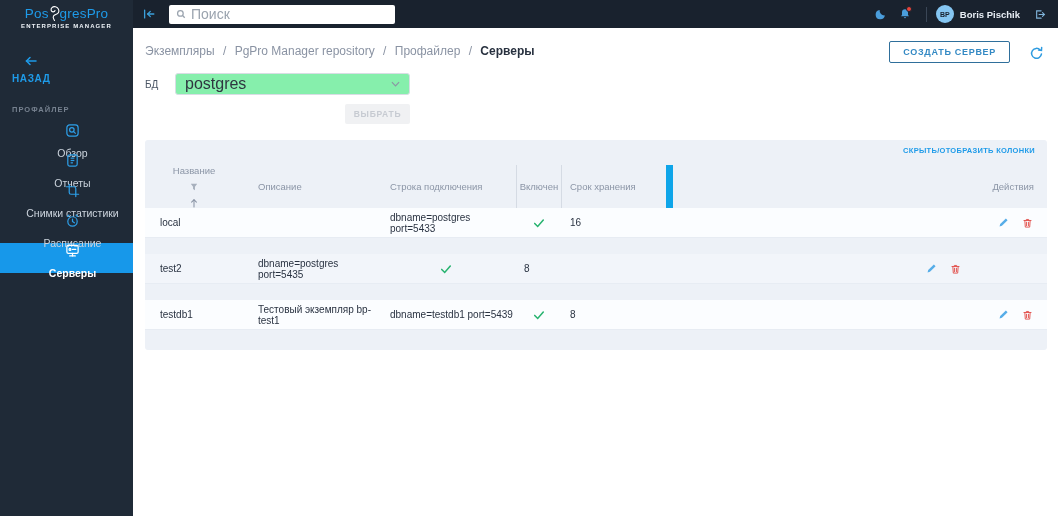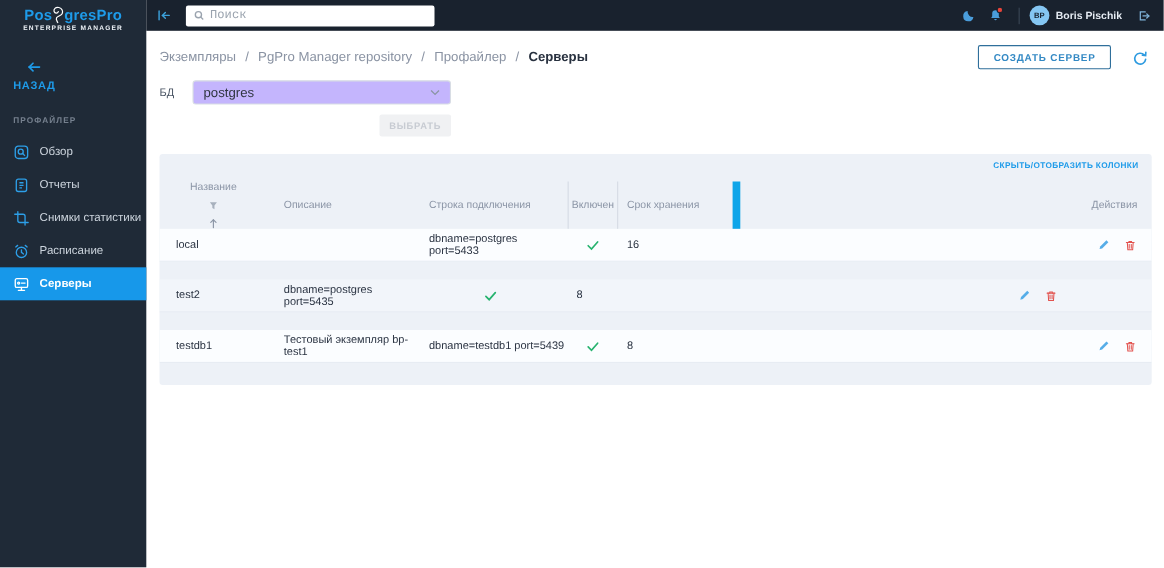--- a/index.html
+++ b/index.html
@@ -38,7 +38,7 @@
   .sidebar { position:absolute; left:0; top:0; width:133px; height:516px; background:#1f2a37; z-index:4; }
   .logo-block { padding-top:5px; text-align:center; }
   .logo-line { display:flex; align-items:flex-end; justify-content:center; color:#1e9be9;
-    font-size:13.5px; font-weight:bold; letter-spacing:0.2px; }
+    font-size:13.5px; font-weight:normal; letter-spacing:0.2px; }
   .logo-line .eleph { margin:0 0 -1px 0; }
   .logo-tagline { margin-top:2px; color:#eef3f8; font-size:6px; font-weight:bold; letter-spacing:1.1px; }
   .back-link { margin:27px 0 0 12px; display:flex; align-items:center; gap:7px; background:none; border:none;

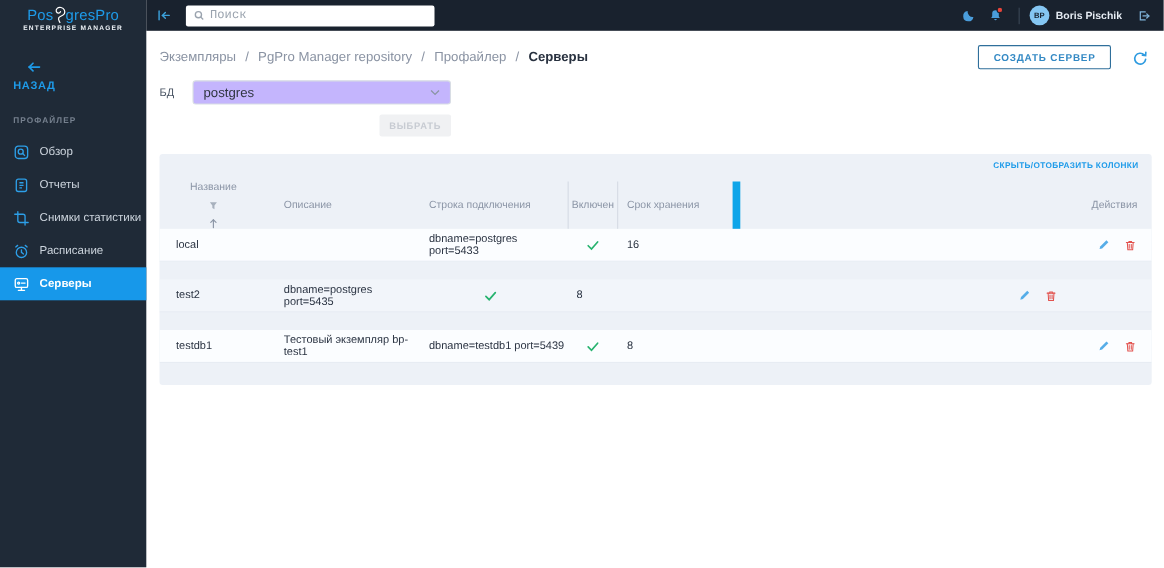--- a/index.html
+++ b/index.html
@@ -22,7 +22,7 @@
     display:flex; align-items:center; padding:0 7px; gap:5px; }
   .search-box .mag { color:#9aa3ae; }
   .search-box input { border:none; outline:none; background:transparent; width:100%;
-    font-size:11px; color:#333; font-family:Liberation Mono, monospace; }
+    font-size:14px; color:#333; font-family:Liberation Sans, sans-serif; }
   .search-box input::placeholder { color:#9aa3ae; }
   .topbar-right { margin-left:auto; display:flex; align-items:center; padding-right:7px; }
   .icon-btn { width:24px; height:24px; background:none; border:none; color:#4a9ddb;

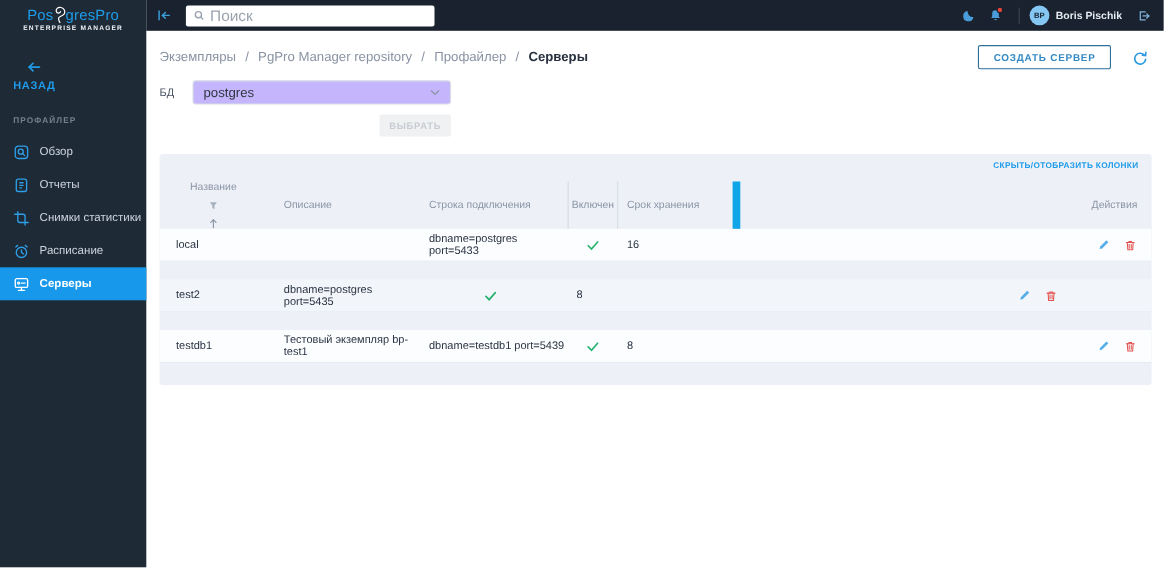--- a/index.html
+++ b/index.html
@@ -64,9 +64,9 @@
 
   .db-label { position:absolute; left:12px; top:51px; font-size:10px; color:#4a5564; }
   .db-select { position:absolute; left:42px; top:45px; width:235px; height:22px;
-    background:#c4b5fd; border:1px solid #d8dde4; border-radius:3px;
+    background:#86efac; border:1px solid #d8dde4; border-radius:3px;
     display:flex; align-items:center; justify-content:space-between; padding:0 9px;
-    font-size:12px; color:#2f3640; cursor:pointer; }
+    font-size:16px; color:#2f3640; cursor:pointer; }
   .db-select .chev { color:#8b95a3; }
   .select-btn { position:absolute; left:212px; top:76px; width:65px; height:20px;
     background:#f0f1f3; border:none; border-radius:2px; color:#c7cbd2;

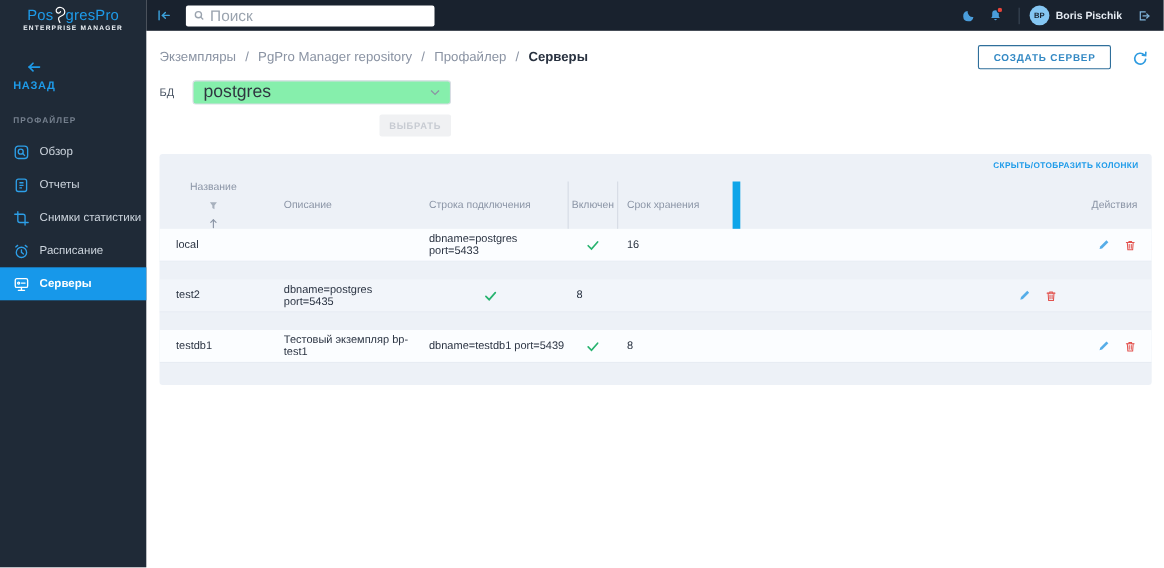--- a/index.html
+++ b/index.html
@@ -46,7 +46,7 @@
   .section-label { margin:21px 0 0 12px; color:#76818f; font-size:7.5px; font-weight:bold; letter-spacing:1px; }
   .nav { margin-top:9px; }
   .nav-item { height:30px; display:flex; align-items:center; gap:9px; padding-left:12px;
-    color:#ccd4dd; font-size:10.5px; cursor:pointer; }
+    color:#ccd4dd; font-size:10.5px; cursor:pointer;flex-direction:column; }
   .nav-item .nav-ico { color:#2d9fe8; display:flex; }
   .nav-item.active { background:#1798ea; color:#fff; font-weight:bold; }
   .nav-item.active .nav-ico { color:#fff; }

